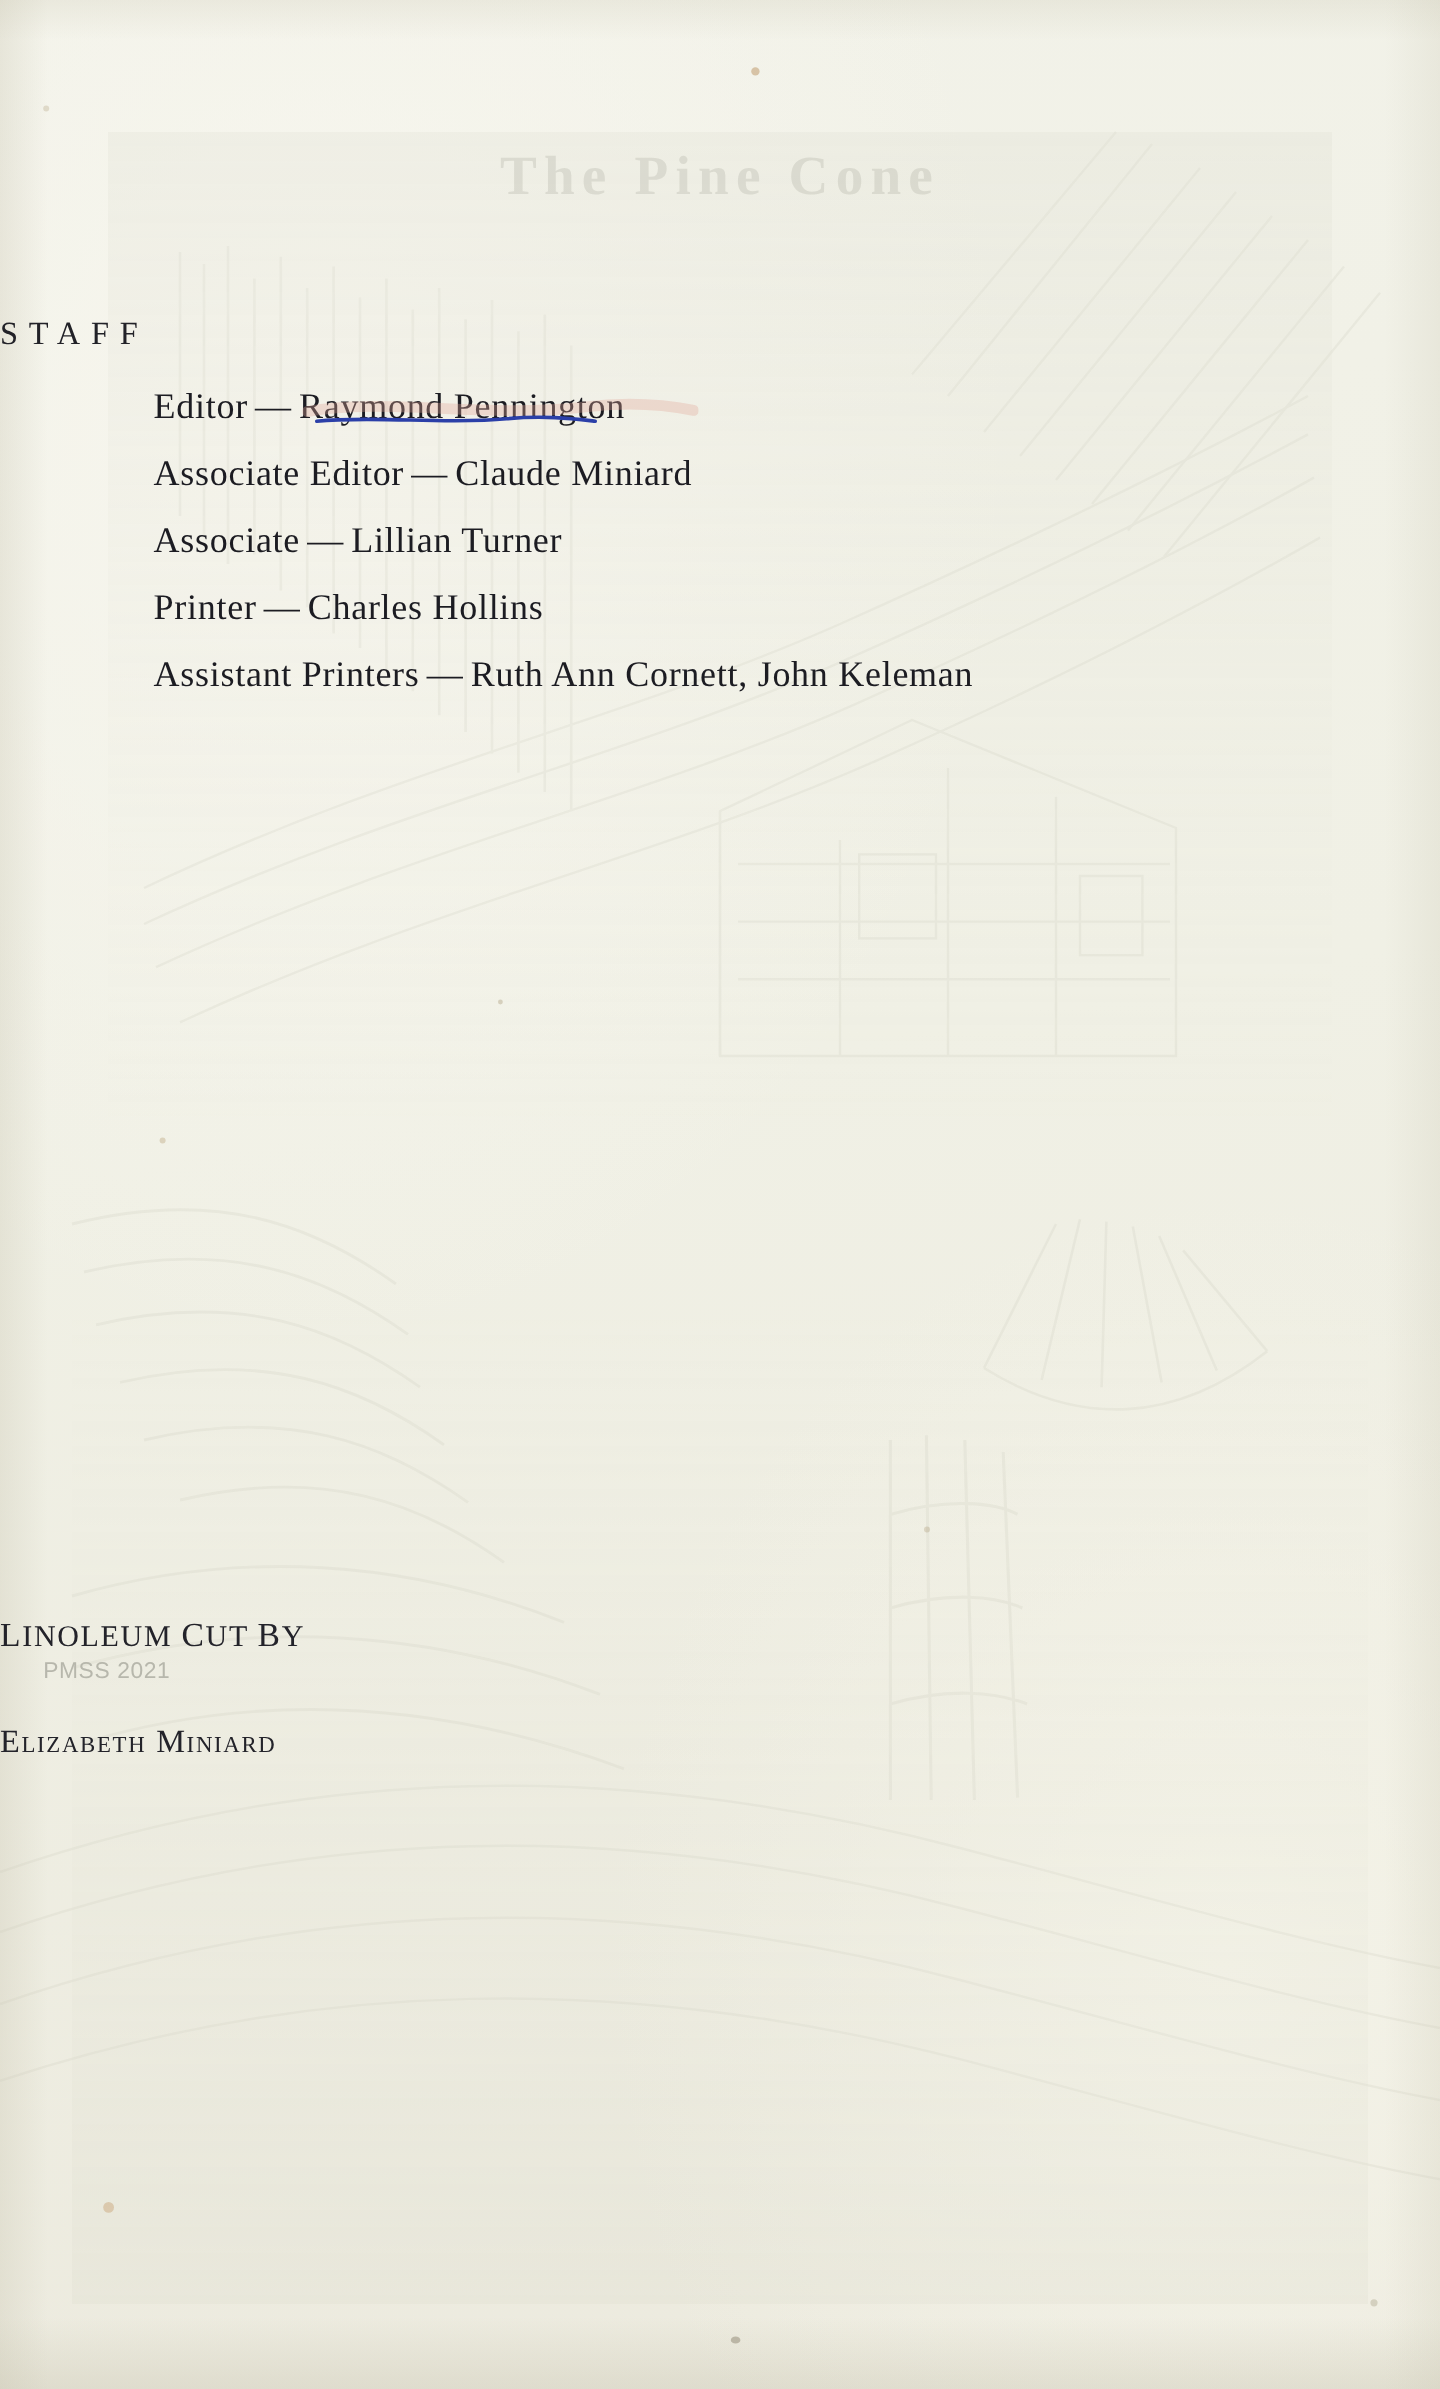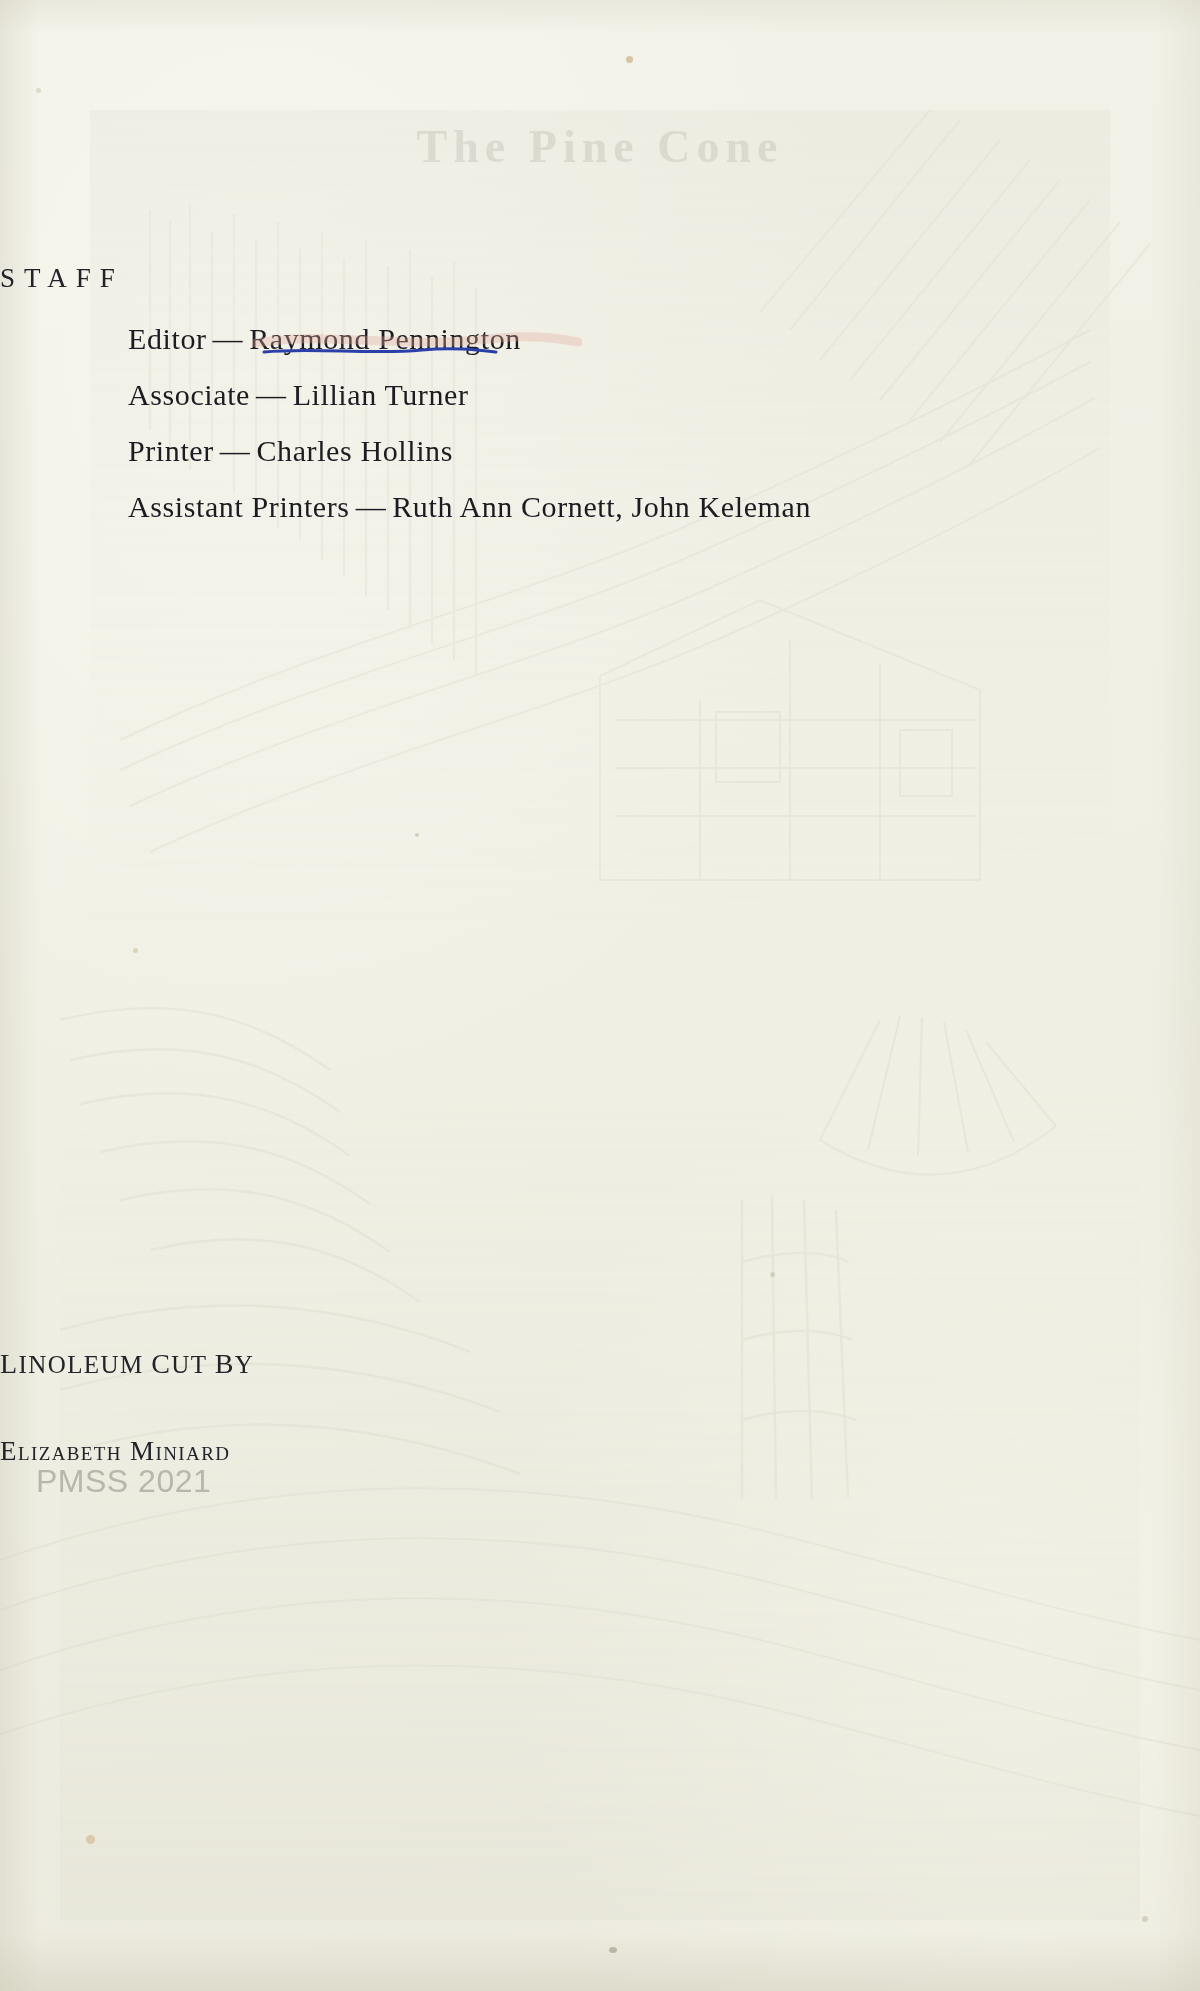--- a/index.html
+++ b/index.html
@@ -287,6 +287,9 @@
         <span class="role">Editor</span><span class="dash">—</span><span class="names">Raymond Pennington</span>
       </div>
 
+      <div class="staff-line">
+        <span class="role">Associate Editor</span><span class="dash">—</span><span class="names">Claude Miniard</span>
+      </div>
 
       <div class="staff-line">
         <span class="role">Associate</span><span class="dash">—</span><span class="names">Lillian  Turner</span>

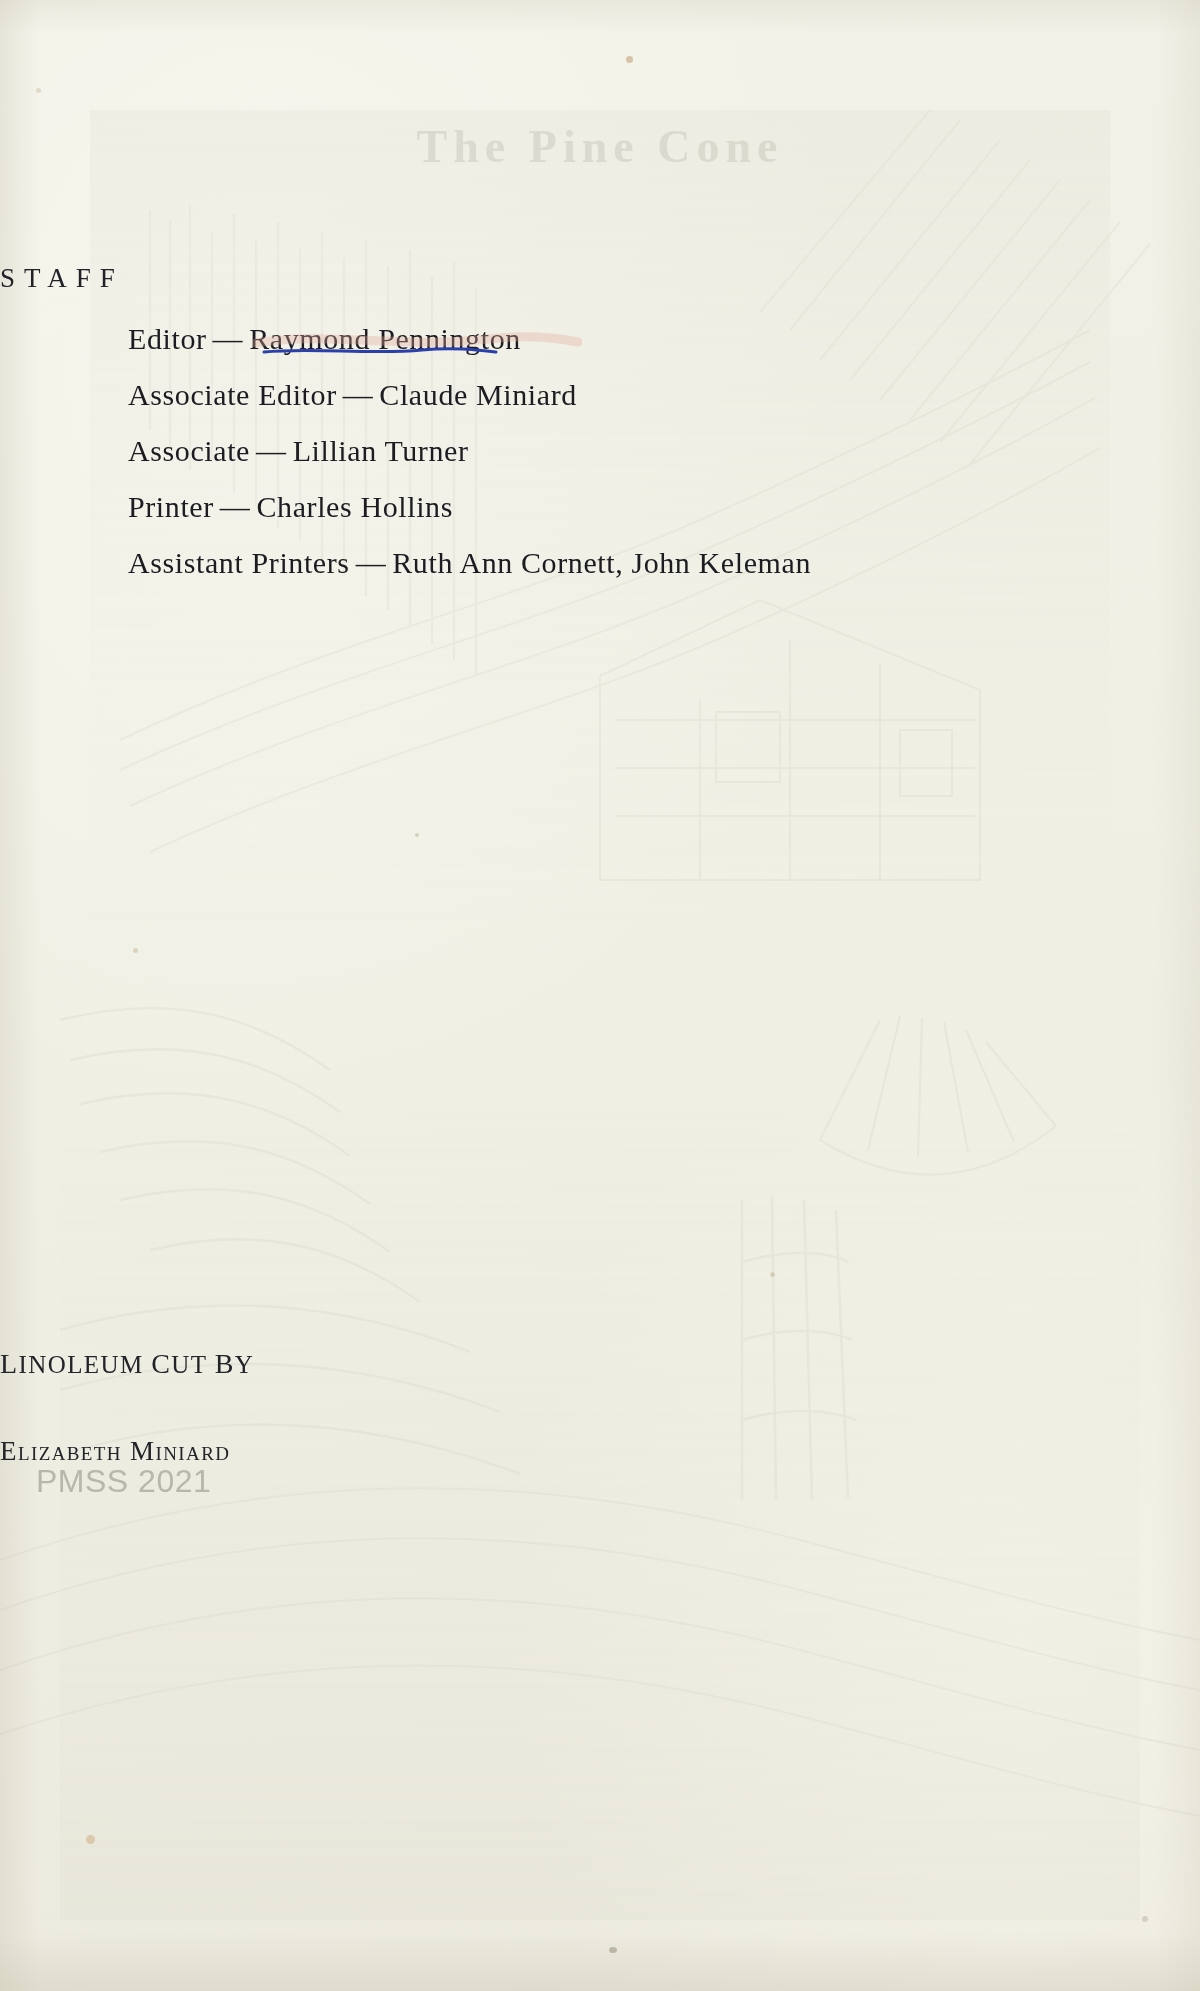--- a/index.html
+++ b/index.html
@@ -141,9 +141,9 @@
   .watermark {
     position: absolute;
     left: 36px;
-    top: 1463px;
+    top: 1382px;
     font-family: "Liberation Sans", sans-serif;
-    font-size: 32px;
+    font-size: 19px;
     color: #b7b7ac;
     letter-spacing: 0.5px;
   }

